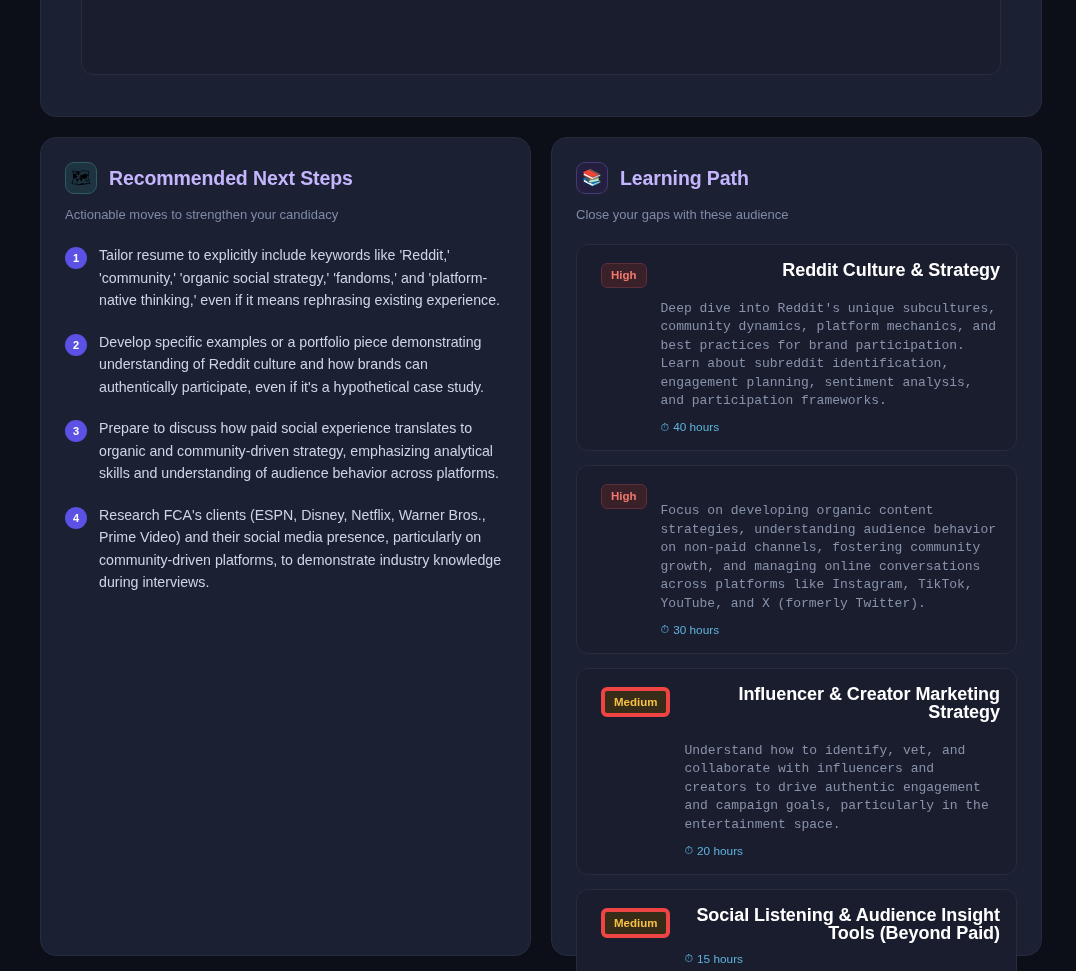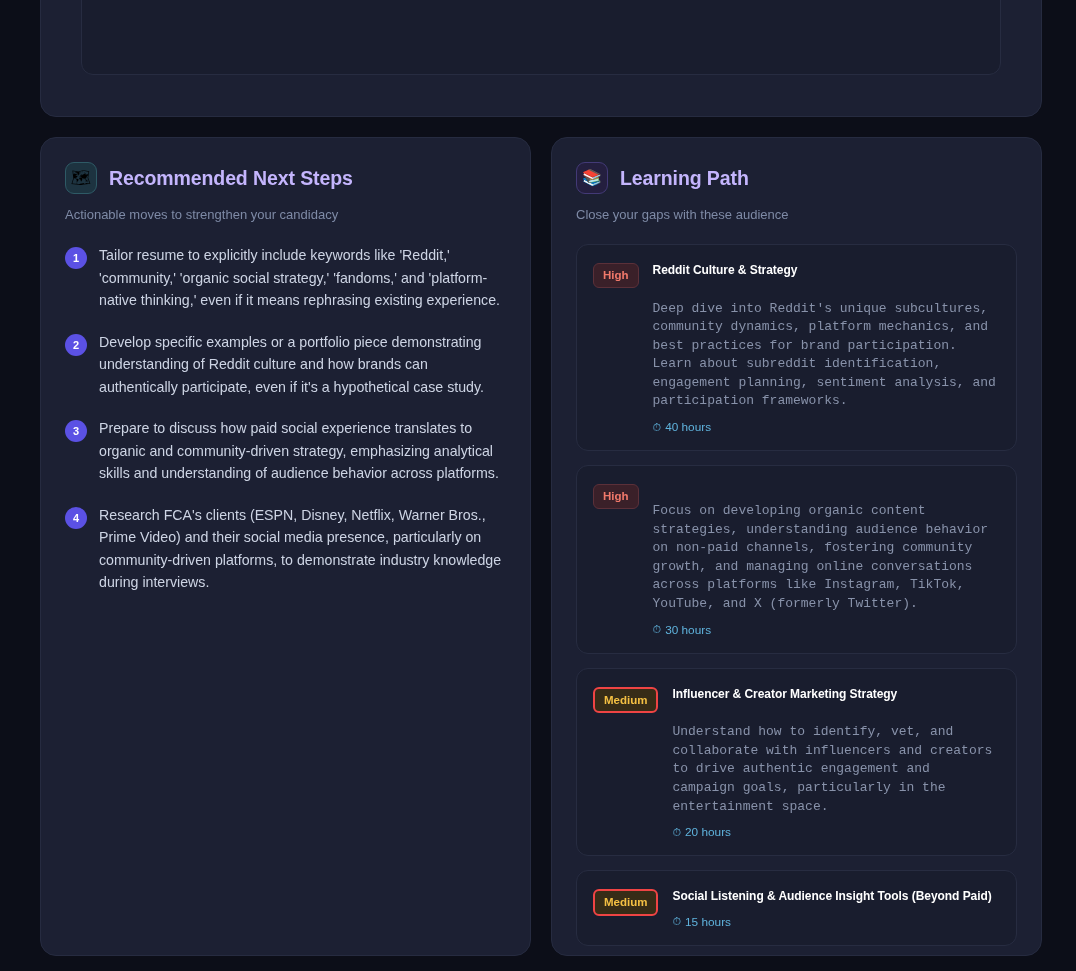--- a/index.html
+++ b/index.html
@@ -146,6 +146,7 @@
     border-radius: 6px;
     line-height: 1.1;
     margin-top: 2px;
+    margin-left: 8px;
   }
   .badge-high {
     color: #f2796b;

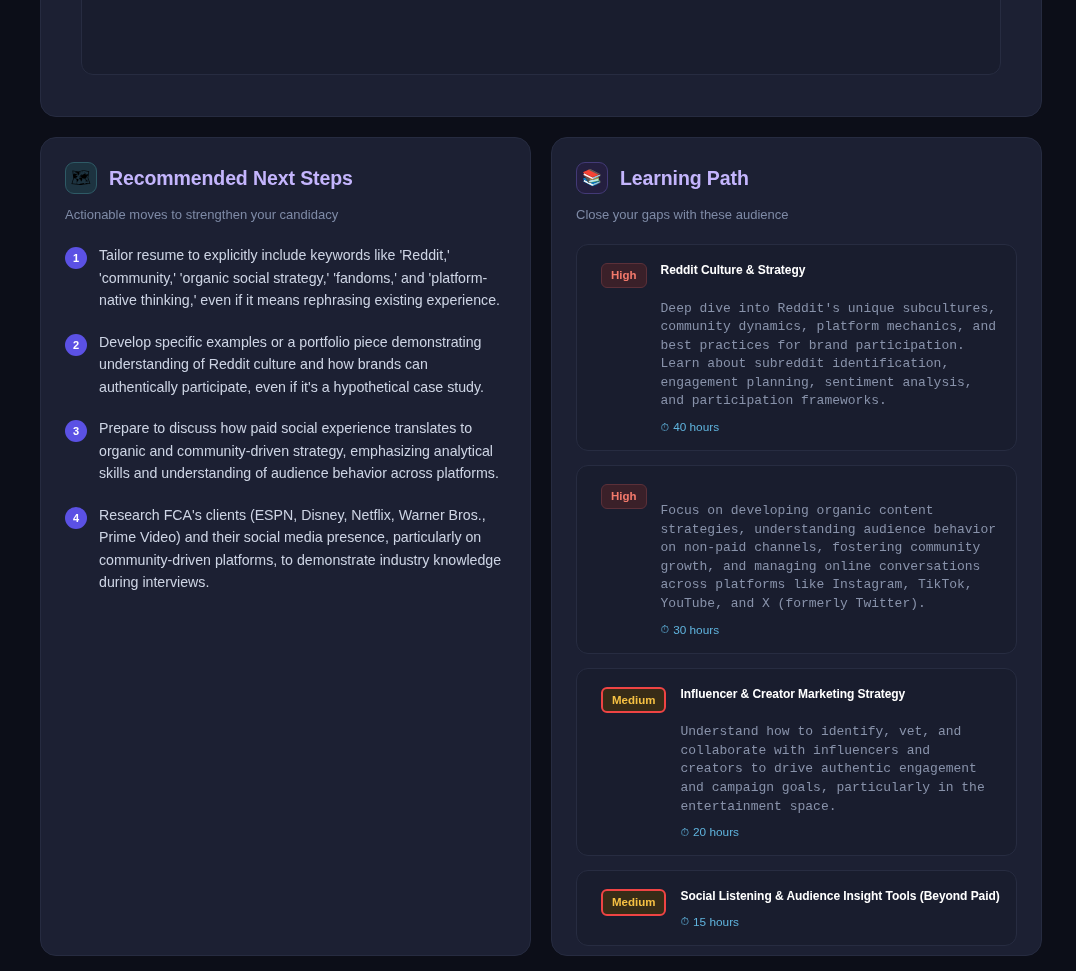--- a/index.html
+++ b/index.html
@@ -161,11 +161,12 @@
 
   .lp-body { flex: 1; min-width: 0; }
   .lp-title {
-    font-size: 12px;
+    font-size: 18px;
     font-weight: 700;
     color: #ffffff;
     line-height: 18.5px;
     letter-spacing: -0.05px;
+    text-align: right;
   }
   .lp-desc {
     margin-top: 20px;

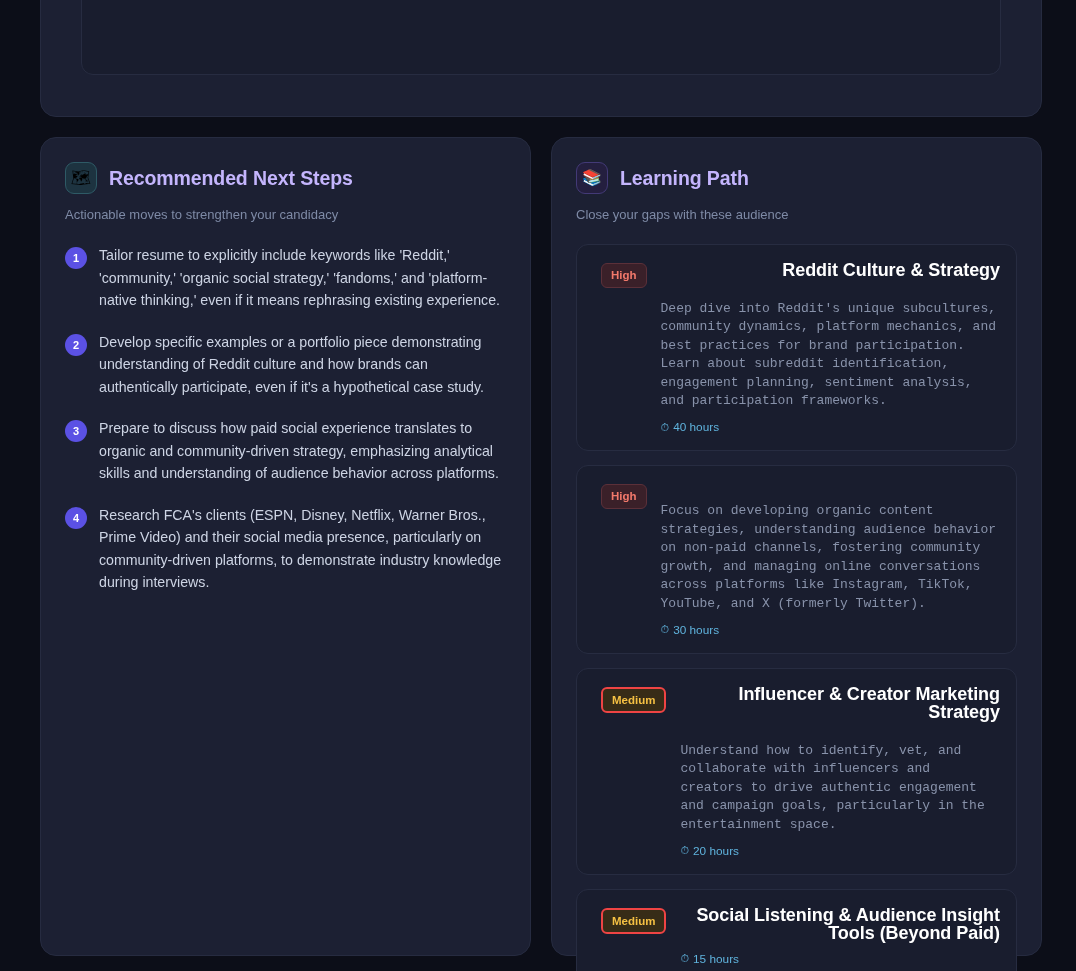--- a/index.html
+++ b/index.html
@@ -156,7 +156,7 @@
   .badge-medium {
     color: #f5c043;
     background: #372c17;
-    border: 2px solid #ef4444;
+    border: 4px solid #ef4444;
   }
 
   .lp-body { flex: 1; min-width: 0; }

